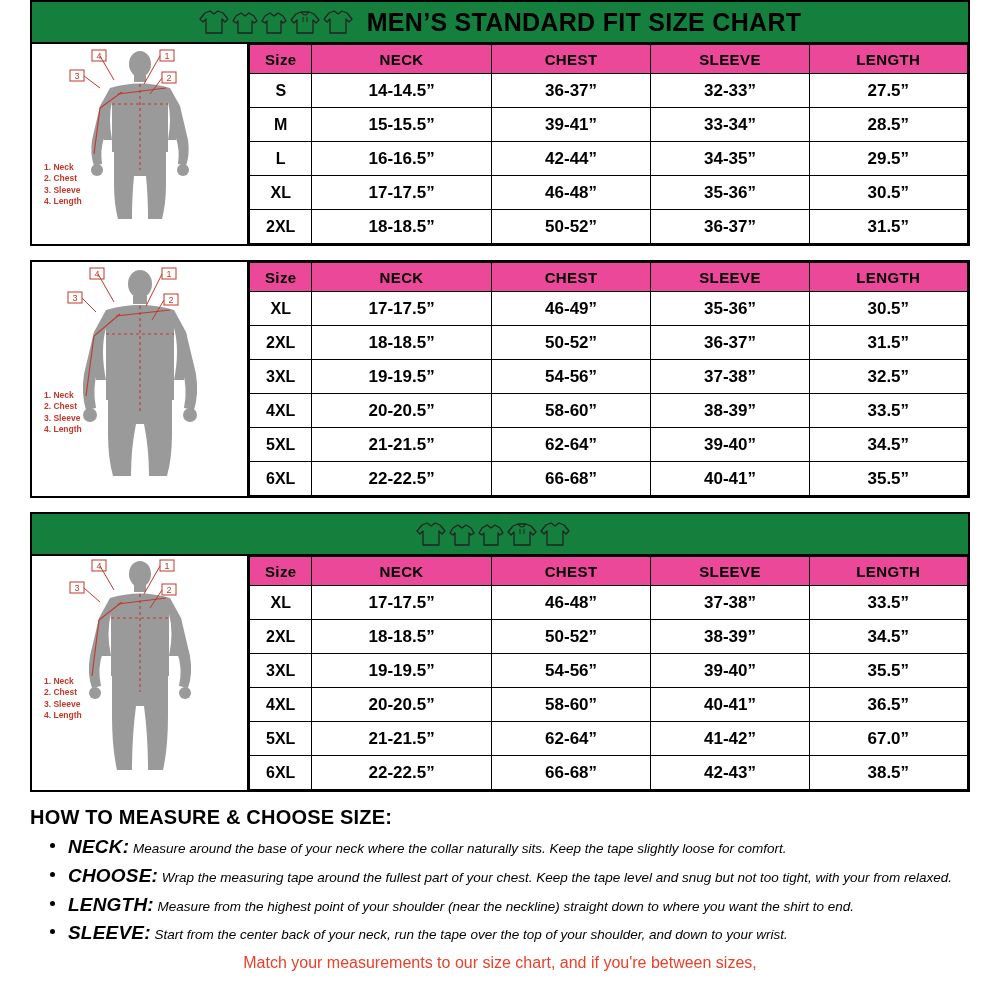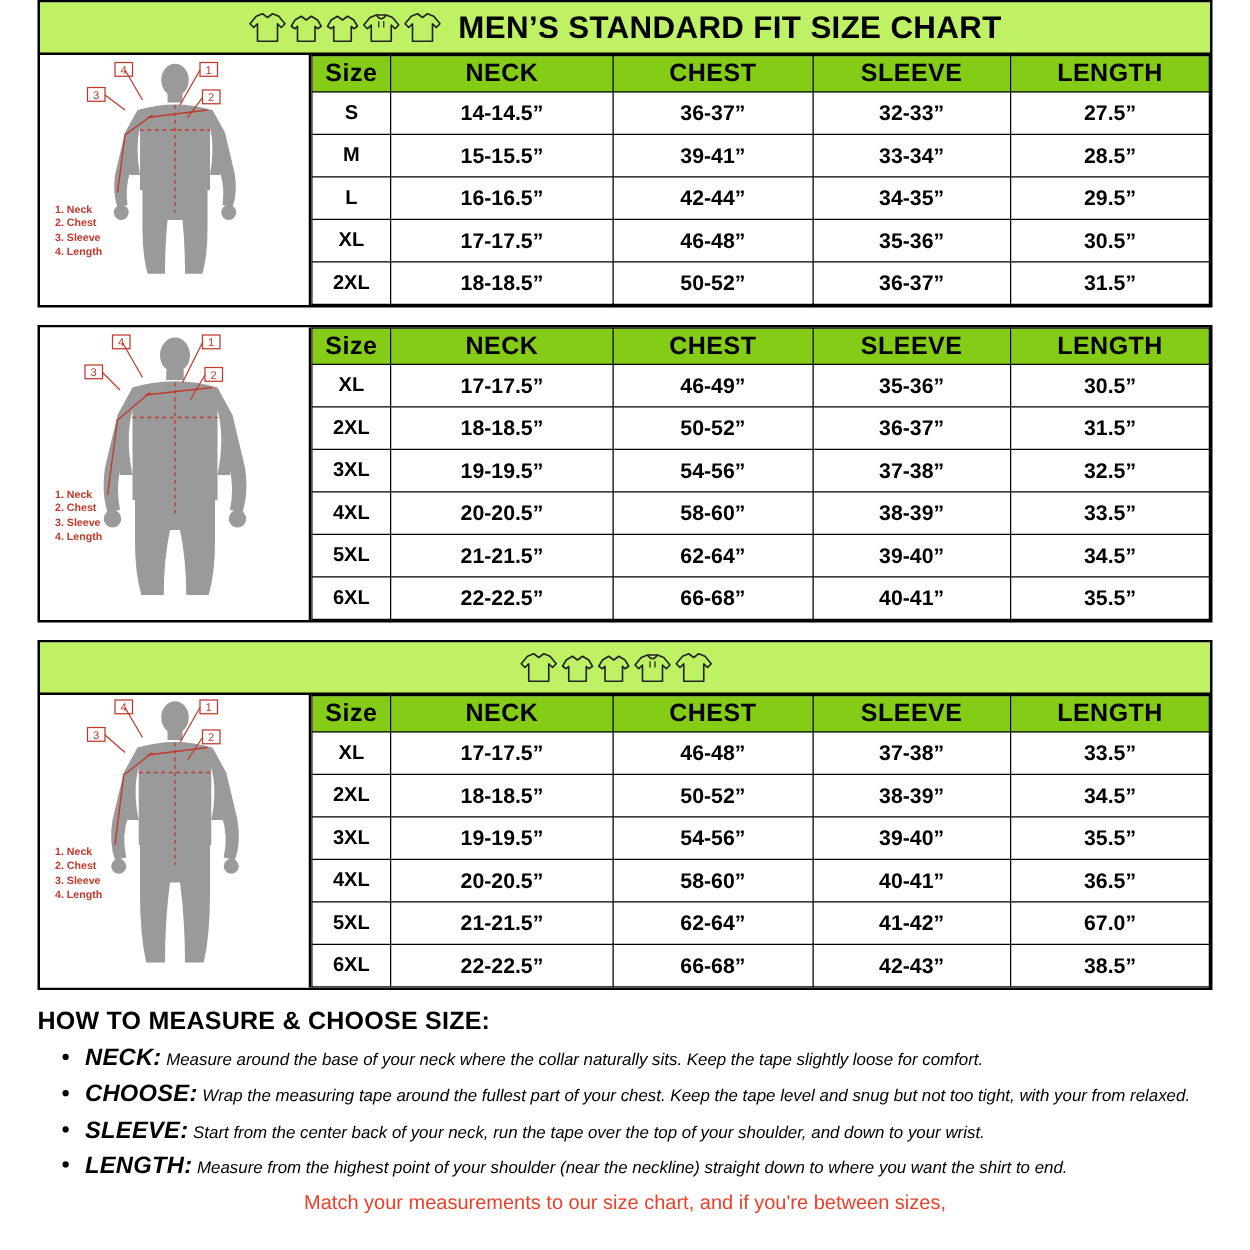--- a/index.html
+++ b/index.html
@@ -19,7 +19,7 @@
     box-sizing:border-box;
   }
   .chart-header{
-    background:#bef264;
+    background:#15803d;
     border-bottom:2px solid #000;
     display:flex;
     align-items:center;

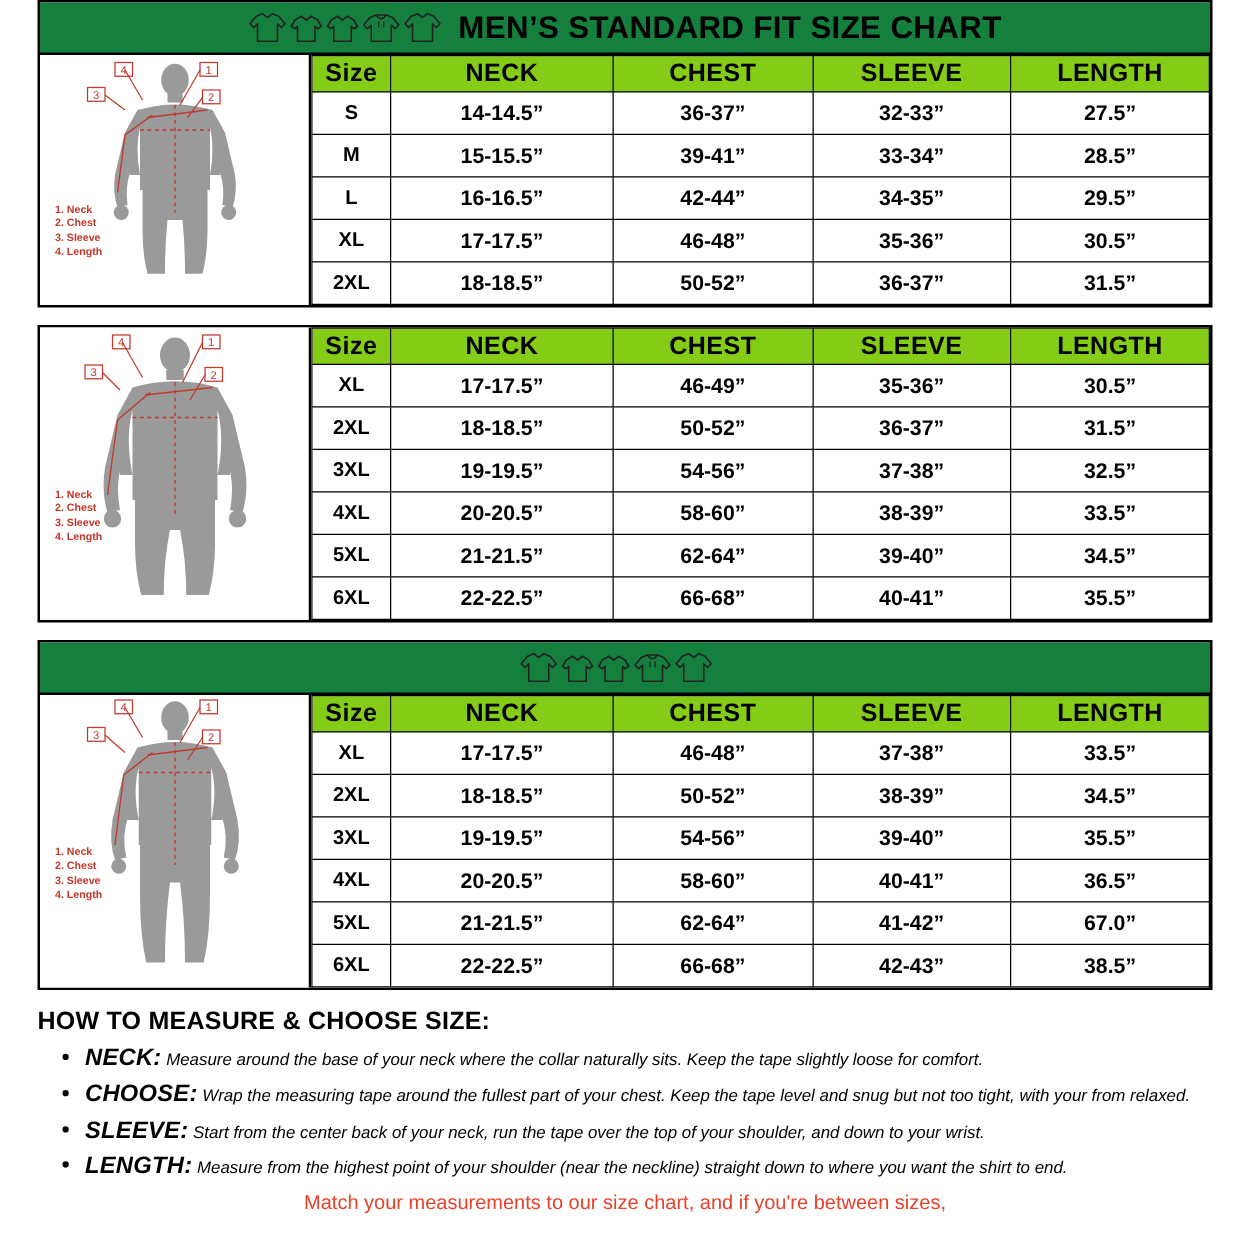--- a/index.html
+++ b/index.html
@@ -71,8 +71,8 @@
     font-family:"Liberation Sans", sans-serif;
   }
   table.size thead th{
-    background:#84cc16;
-    font-size:20px;
+    background:#ec4899;
+    font-size:15px;
     height:26px;
     letter-spacing:0.4px;
   }

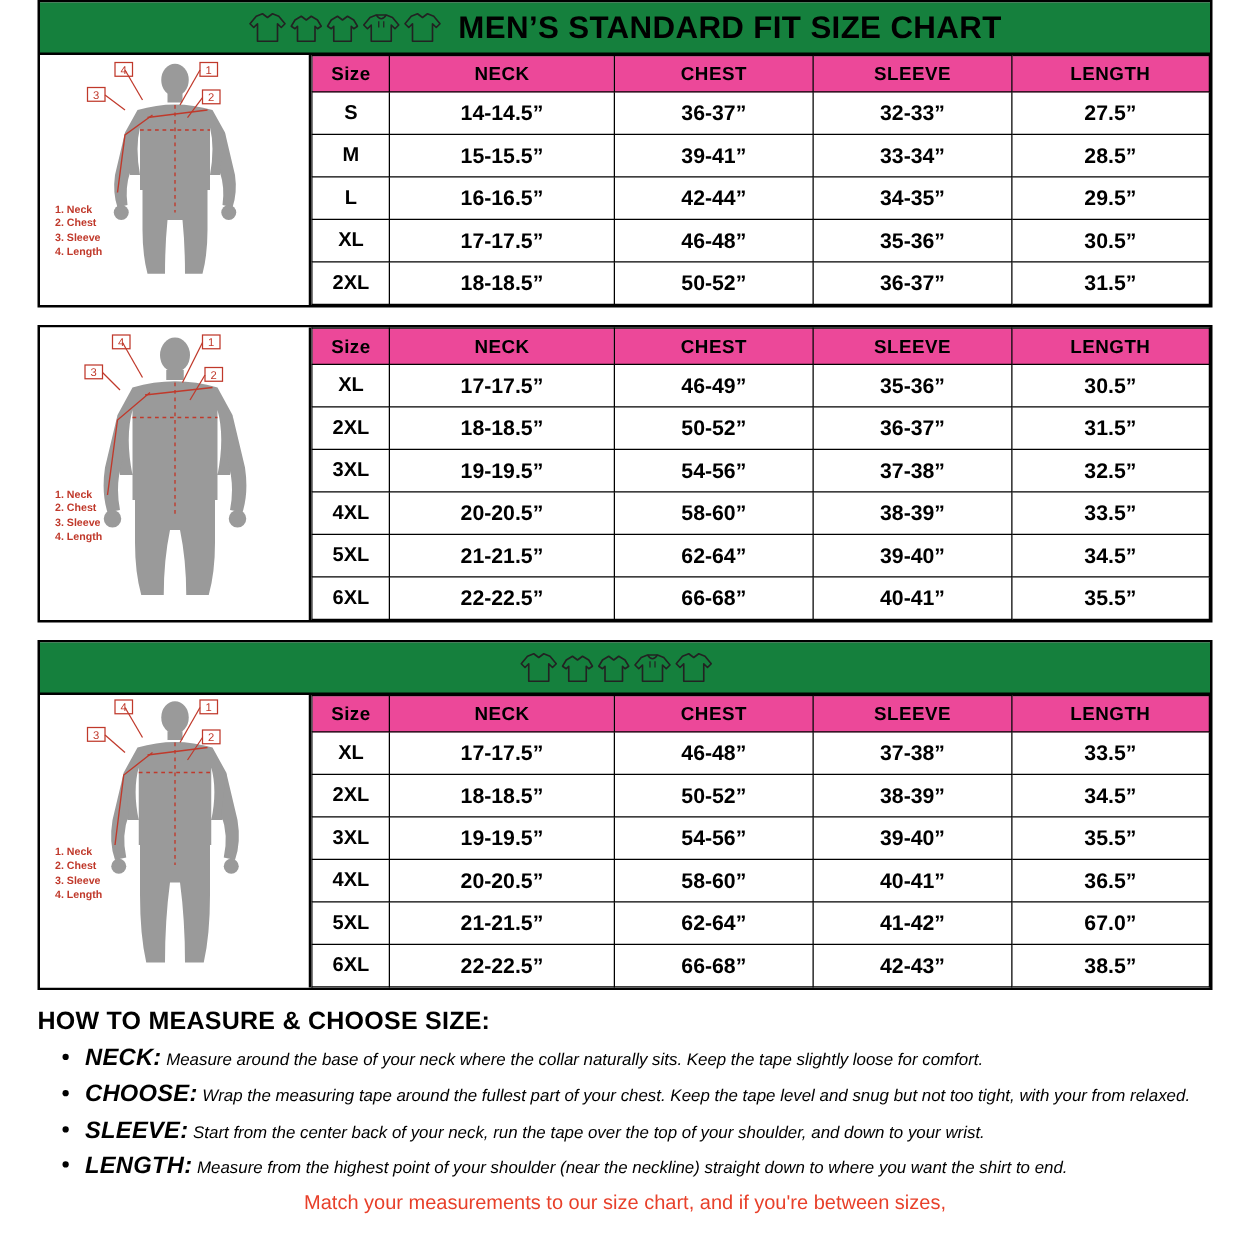--- a/index.html
+++ b/index.html
@@ -516,12 +516,12 @@
         <span class="m-text">Wrap the measuring tape around the fullest part of your chest. Keep the tape level and snug but not too tight, with your from relaxed.</span>
       </li>
       <li>
+        <span class="m-term">LENGTH:</span>
+        <span class="m-text">Measure from the highest point of your shoulder (near the neckline) straight down to where you want the shirt to end.</span>
+      </li>
+      <li>
         <span class="m-term">SLEEVE:</span>
         <span class="m-text">Start from the center back of your neck, run the tape over the top of your shoulder, and down to your wrist.</span>
-      </li>
-      <li>
-        <span class="m-term">LENGTH:</span>
-        <span class="m-text">Measure from the highest point of your shoulder (near the neckline) straight down to where you want the shirt to end.</span>
       </li>
     </ul>
     <div class="footnote">

